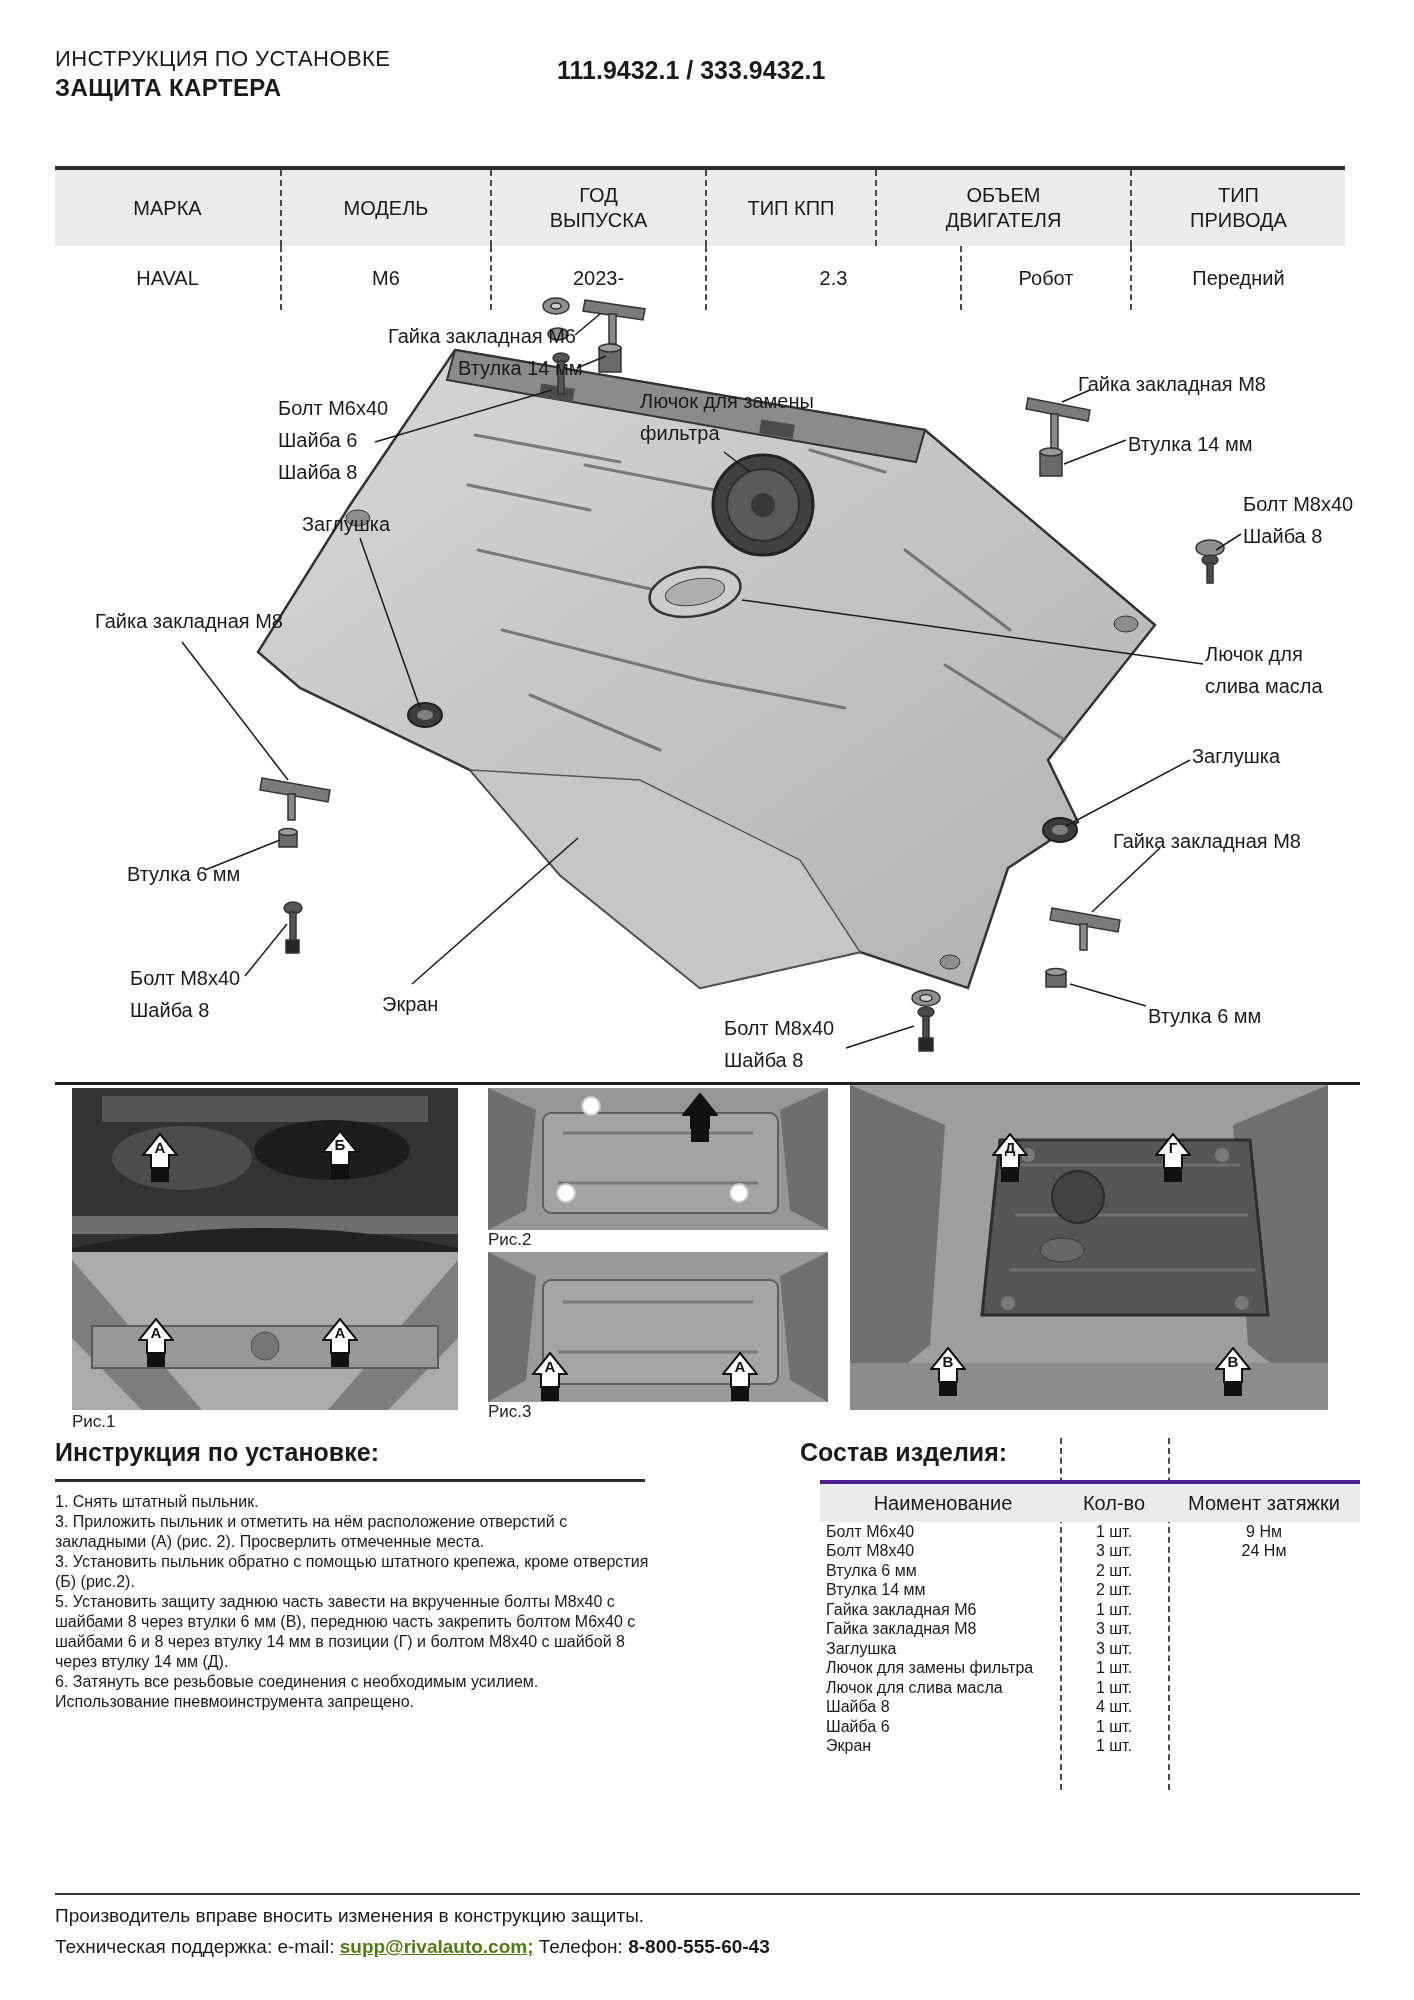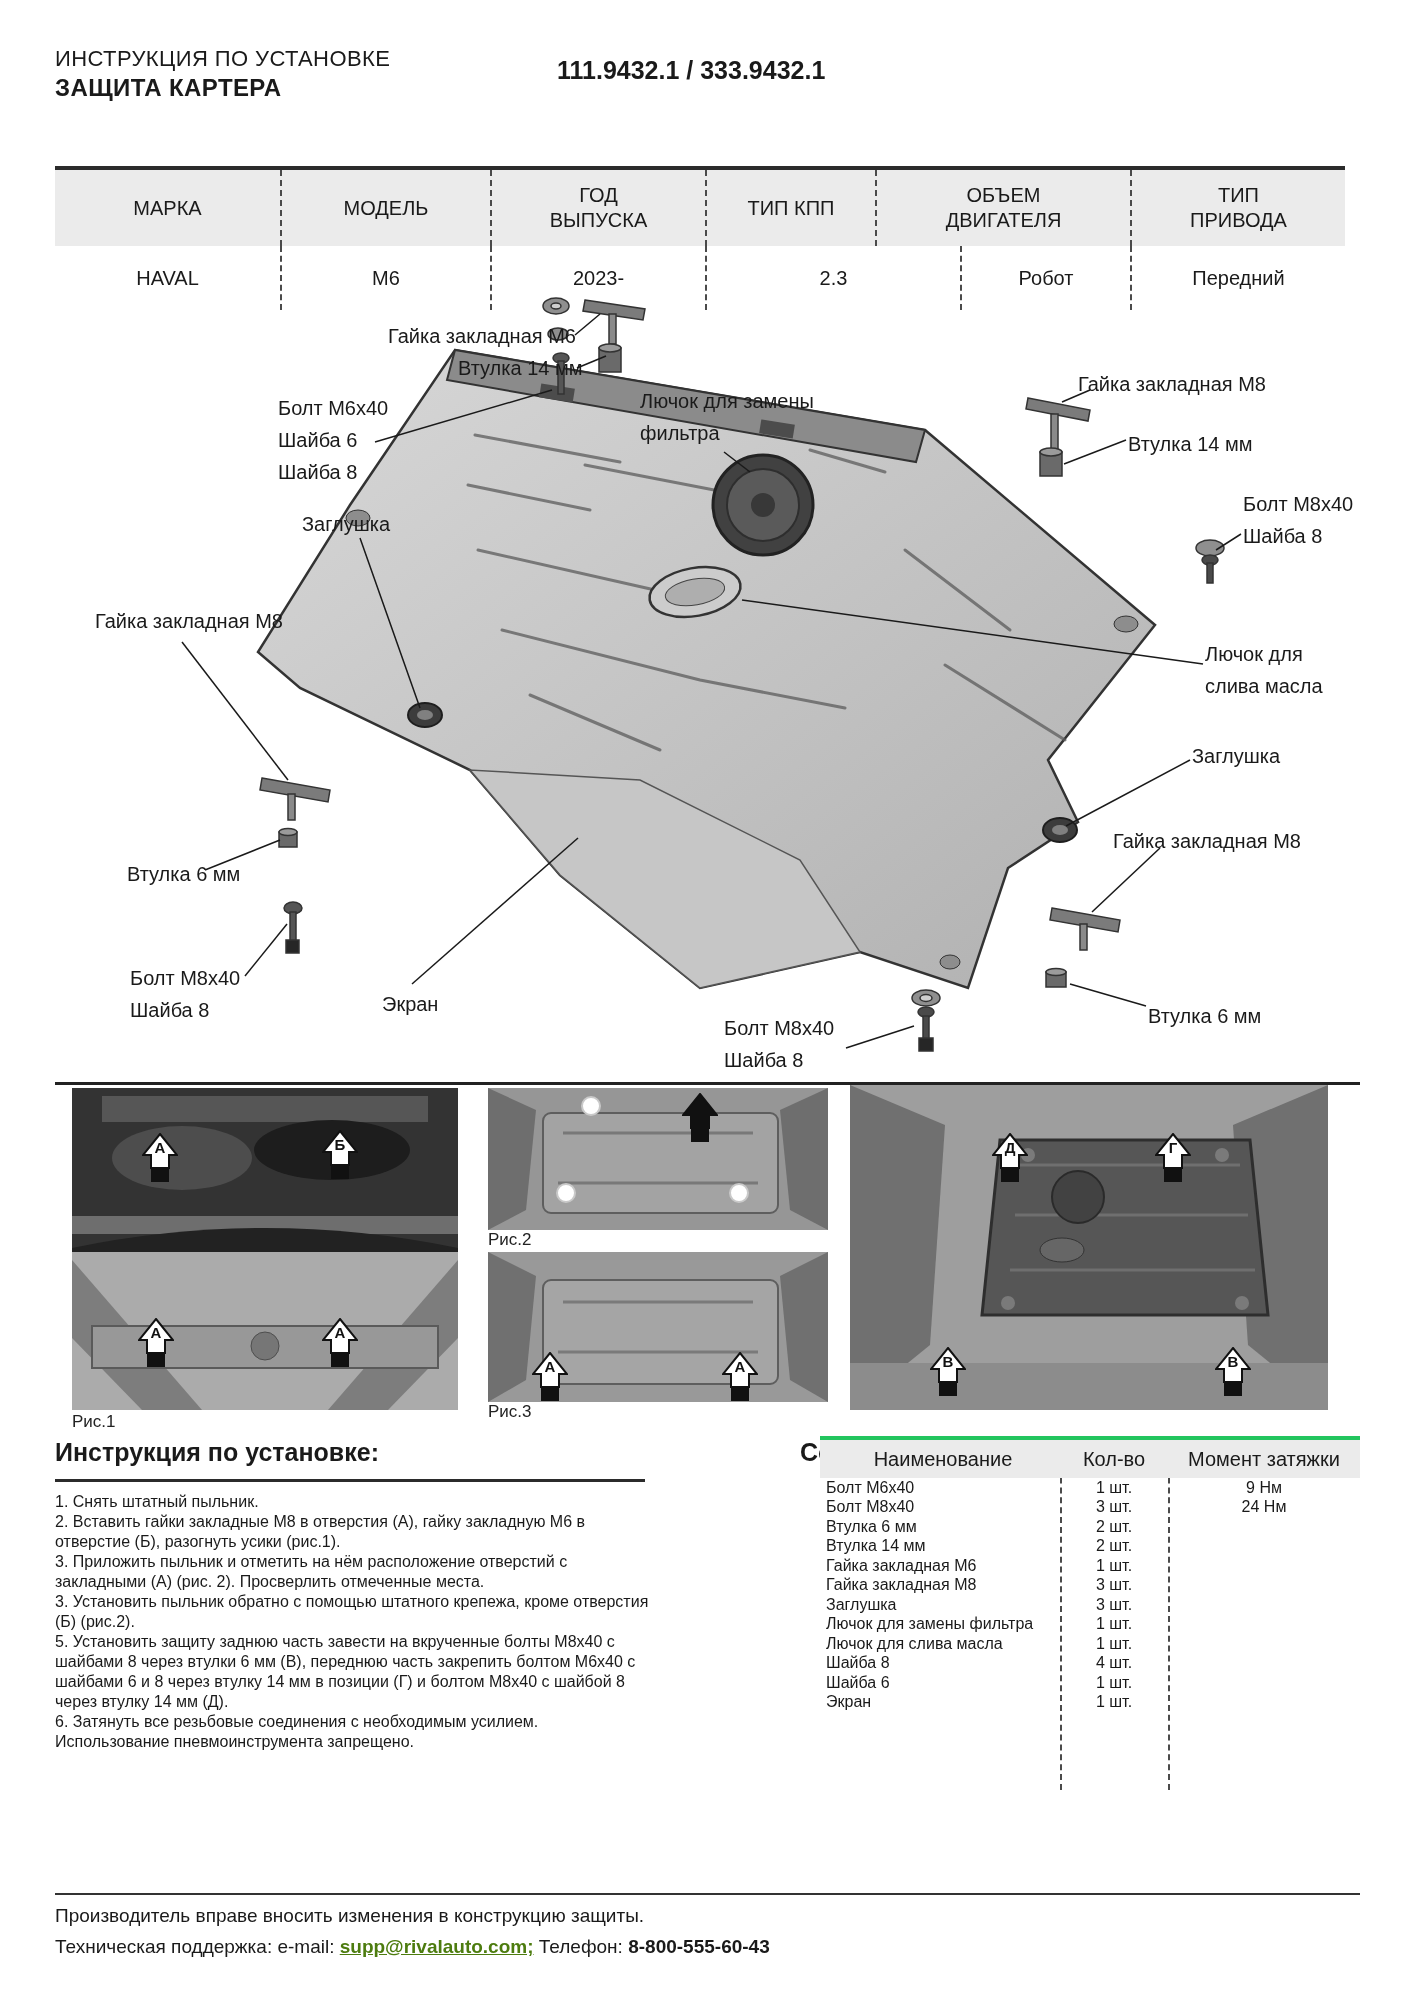--- a/index.html
+++ b/index.html
@@ -33,7 +33,7 @@
   .instr-list p{margin:0;}
   
   .comp-head{left:800px;top:1438px;font-size:25px;font-weight:bold;}
-  .comp{left:820px;top:1436px;width:540px;border-top:4px solid #22c55e;}
+  .comp{left:820px;top:1480px;width:540px;border-top:4px solid #4c1d95;}
   .comp-hrow{display:flex;height:38px;background:#ebebeb;align-items:center;font-size:20px;}
   .comp-hcell{text-align:center;}
   .comp-row{display:flex;height:19.5px;align-items:center;font-size:16px;}

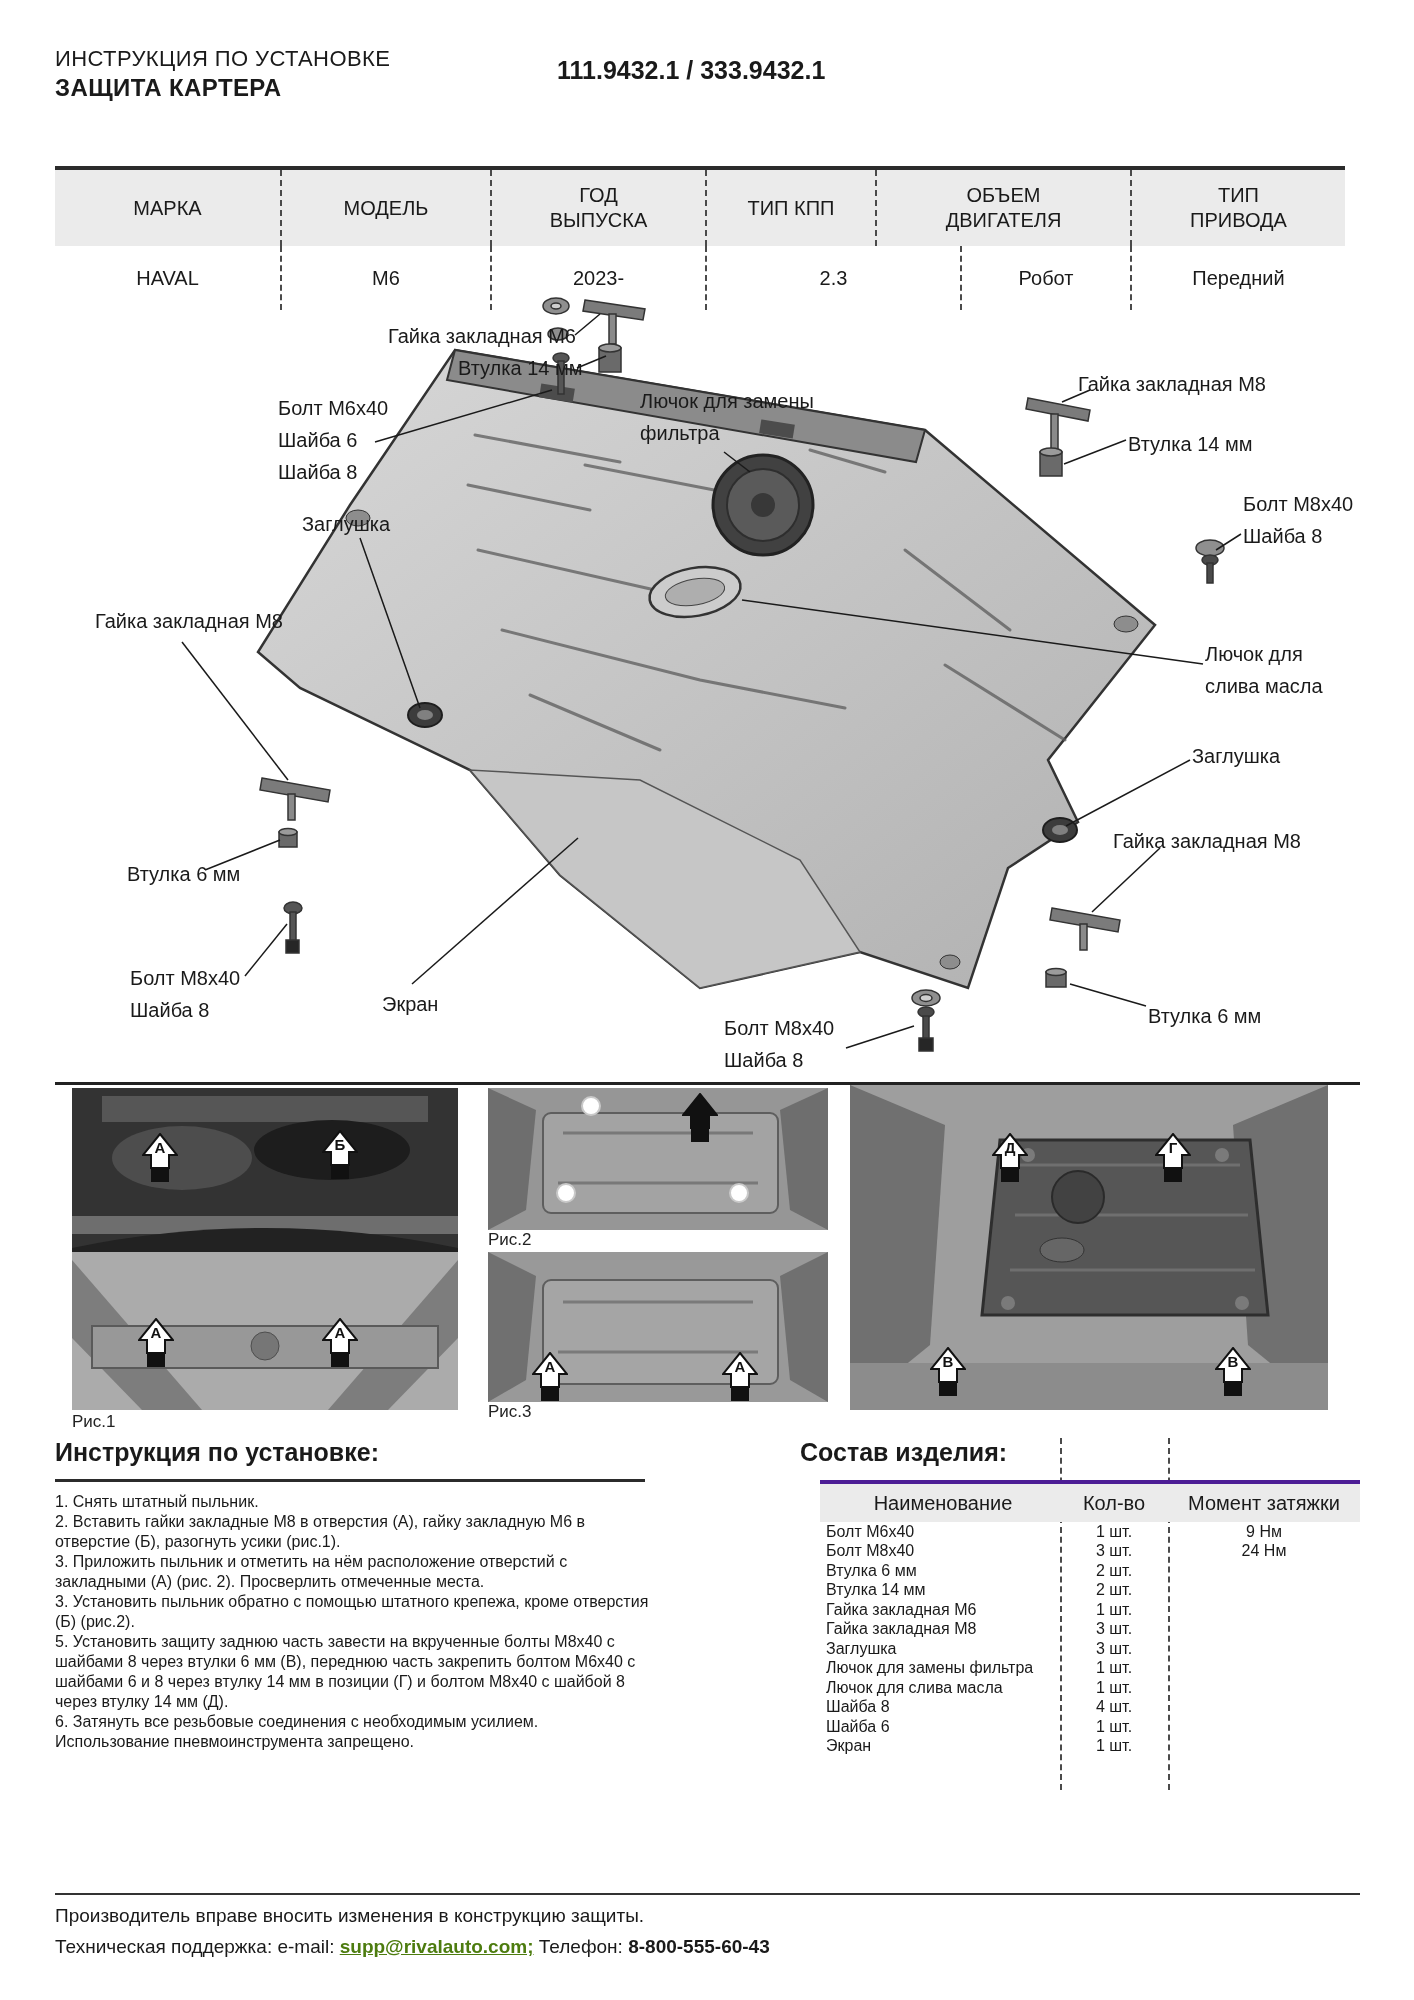--- a/index.html
+++ b/index.html
@@ -333,7 +333,6 @@
   <div class="abs instr-rule"></div>
   <div class="abs instr-list">
     <p>1. Снять штатный пыльник.</p>
-    <p>2. Вставить гайки закладные М8 в отверстия (А), гайку закладную М6 в отверстие (Б), разогнуть усики (рис.1).</p>
     <p>3. Приложить пыльник и отметить на нём расположение отверстий с закладными (А) (рис. 2). Просверлить отмеченные места.</p>
     <p>3. Установить пыльник обратно с помощью штатного крепежа, кроме отверстия (Б) (рис.2).</p>
     <p>5. Установить защиту заднюю часть завести на вкрученные болты М8х40 с шайбами 8 через втулки 6 мм (В), переднюю часть закрепить болтом М6х40 с шайбами 6 и 8 через втулку 14 мм  в позиции (Г) и болтом М8х40 с шайбой 8 через втулку 14 мм (Д).</p>

